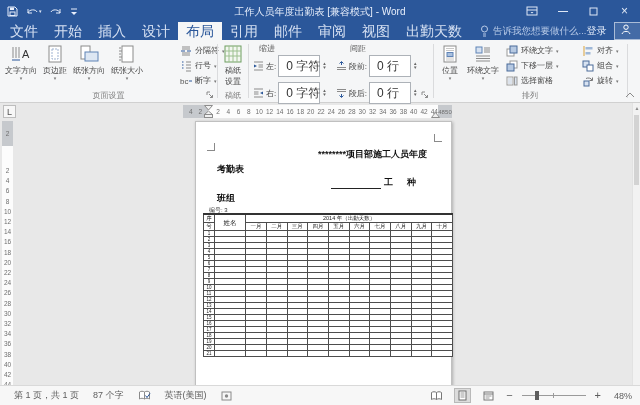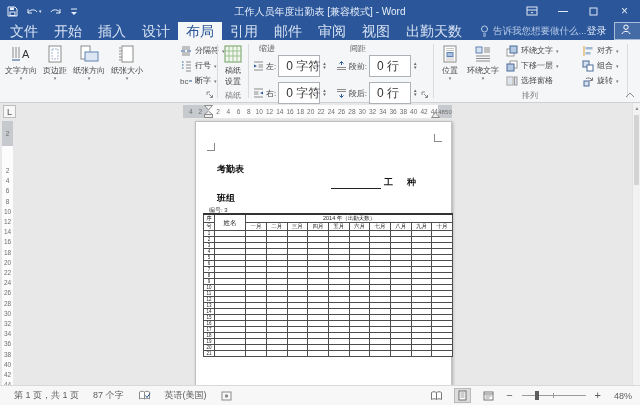--- a/index.html
+++ b/index.html
@@ -277,6 +277,7 @@
     <span class="sarrow">▾</span>
         </div>
       </div>
+    <div class="grp-label">页面设置</div>
     <span class="launcher" style="right:2px">
         <svg width="8" height="8" viewBox="0 0 8 8">
           <path d="M1 1h3M1 1v3" stroke="#8a8a8a" fill="none"></path>

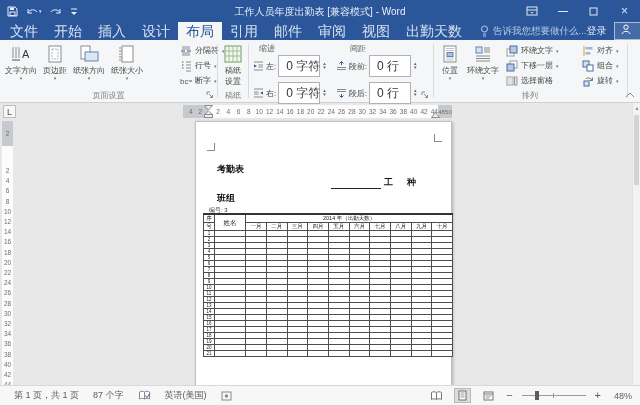--- a/index.html
+++ b/index.html
@@ -559,6 +559,7 @@
   <div id="page">
     <div class="cropmark" id="crop-tl"></div>
     <div class="cropmark" id="crop-tr"></div>
+    <div id="doc-title1">********项目部施工人员年度</div>
     <div id="doc-title2">考勤表</div>
     <div id="worktype-line">
       <span id="worktype-blank"></span>

